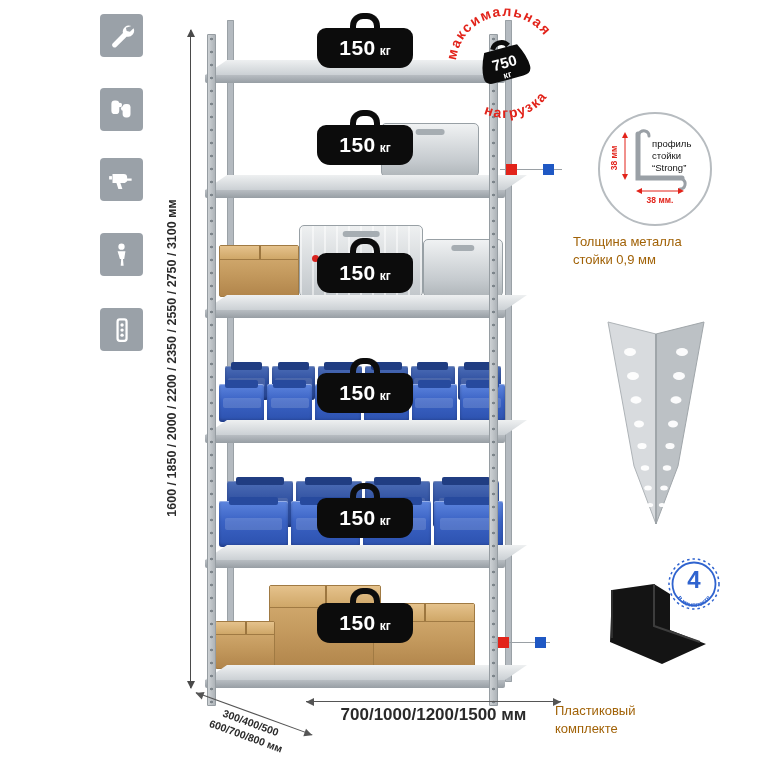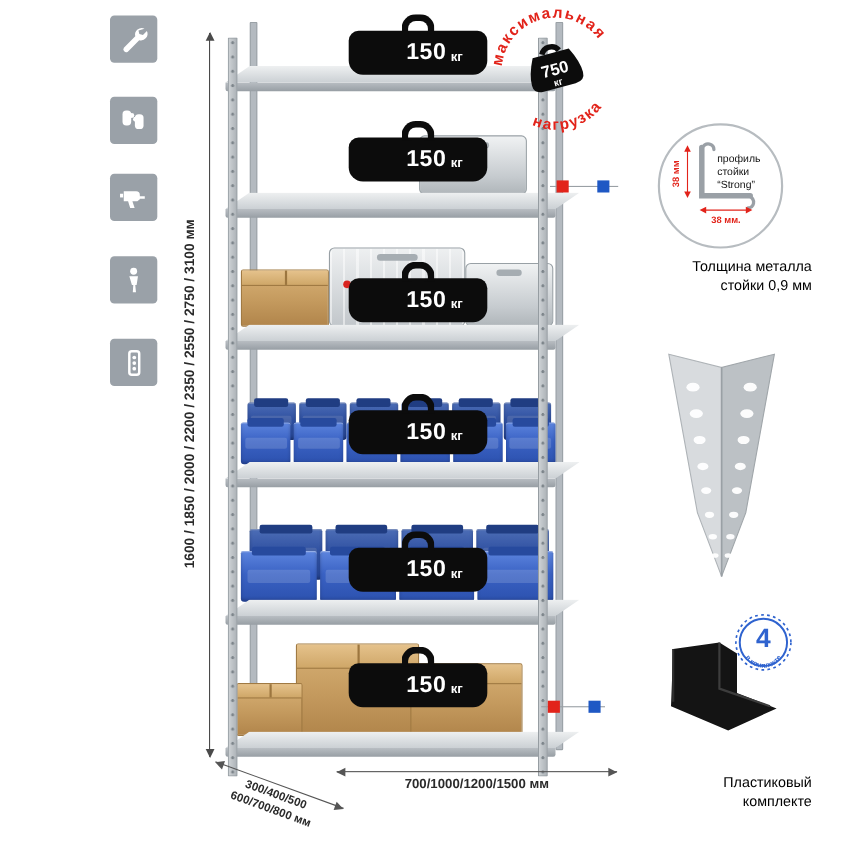--- a/index.html
+++ b/index.html
@@ -60,7 +60,7 @@
   
   .load-badge{position:absolute;left:112px;width:96px;height:40px;background:#0c0c0c;
     border-radius:9px 9px 13px 13px;display:flex;align-items:center;justify-content:center;gap:4px;
-    color:#fff;z-index:30;padding-left:30px;}
+    color:#fff;z-index:30;}
   .load-badge::before{content:"";position:absolute;top:-15px;left:50%;transform:translateX(-50%);
     width:18px;height:12px;border:6px solid #0c0c0c;border-bottom:none;border-radius:13px 13px 0 0;}
   .load-badge .val{font-size:21px;font-weight:bold;letter-spacing:.5px;}

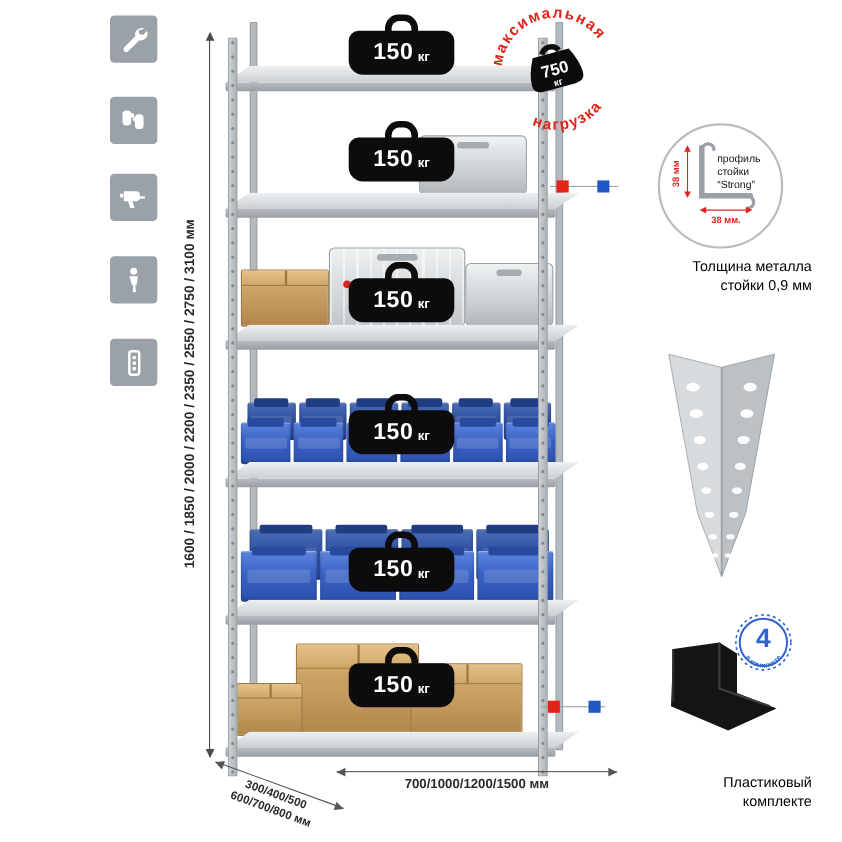--- a/index.html
+++ b/index.html
@@ -74,7 +74,7 @@
 
   .profile-circle{position:absolute;left:598px;top:112px;width:110px;height:110px;background:#fff;
     border:2px solid #b7bcc0;border-radius:50%;}
-  .caption{position:absolute;width:165px;text-align:right;font-size:13px;line-height:1.35;color:#000000;}
+  .caption{position:absolute;width:165px;text-align:left;font-size:13px;line-height:1.35;color:#a16207;}
 
   
   .h-line{position:relative;height:1px;background:#555;}

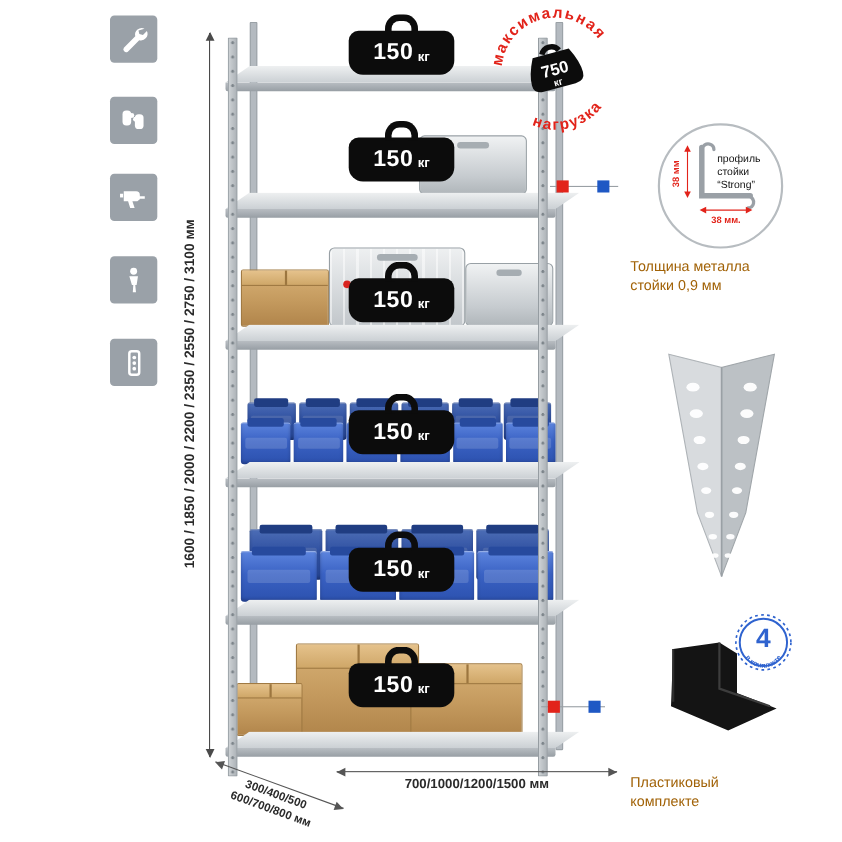--- a/index.html
+++ b/index.html
@@ -84,7 +84,7 @@
     border-top:4px solid transparent;border-bottom:4px solid transparent;border-left:8px solid #555;}
   .depth-dim{position:absolute;left:196px;top:692px;width:124px;transform:rotate(20deg);
     transform-origin:left top;font-size:10.5px;font-weight:bold;color:#2a2a2a;text-align:center;line-height:1.3;}
-  .width-dim{position:absolute;left:306px;top:701px;width:255px;font-size:12px;font-weight:bold;
+  .width-dim{position:absolute;left:306px;top:701px;width:255px;font-size:17px;font-weight:bold;
     color:#2a2a2a;text-align:center;}
   .width-dim .h-line,.depth-dim .h-line{margin-bottom:3px;}
 

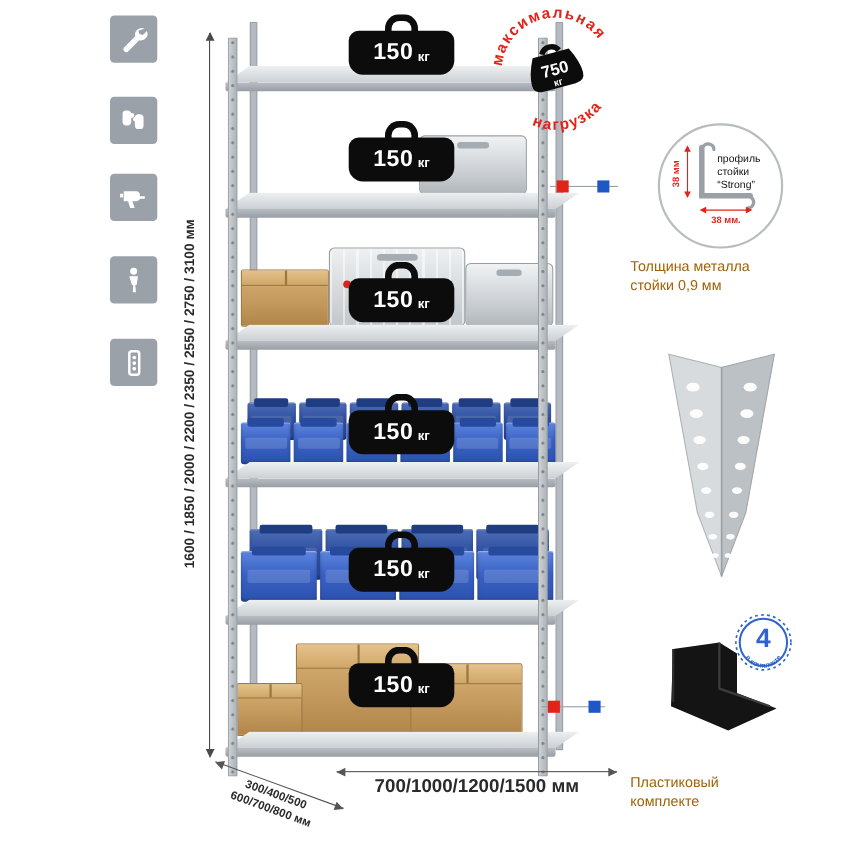--- a/index.html
+++ b/index.html
@@ -334,7 +334,7 @@
     </text>
     <text x="28" y="32" text-anchor="middle" fill="#2f63cf" font-size="24" font-weight="bold">4</text>
   </svg>
-  <div class="caption" style="left:573px;top:702px">
+  <div class="caption" style="left:555px;top:702px">
     <div>Пластиковый</div>
     <div>комплекте</div>
   </div>

